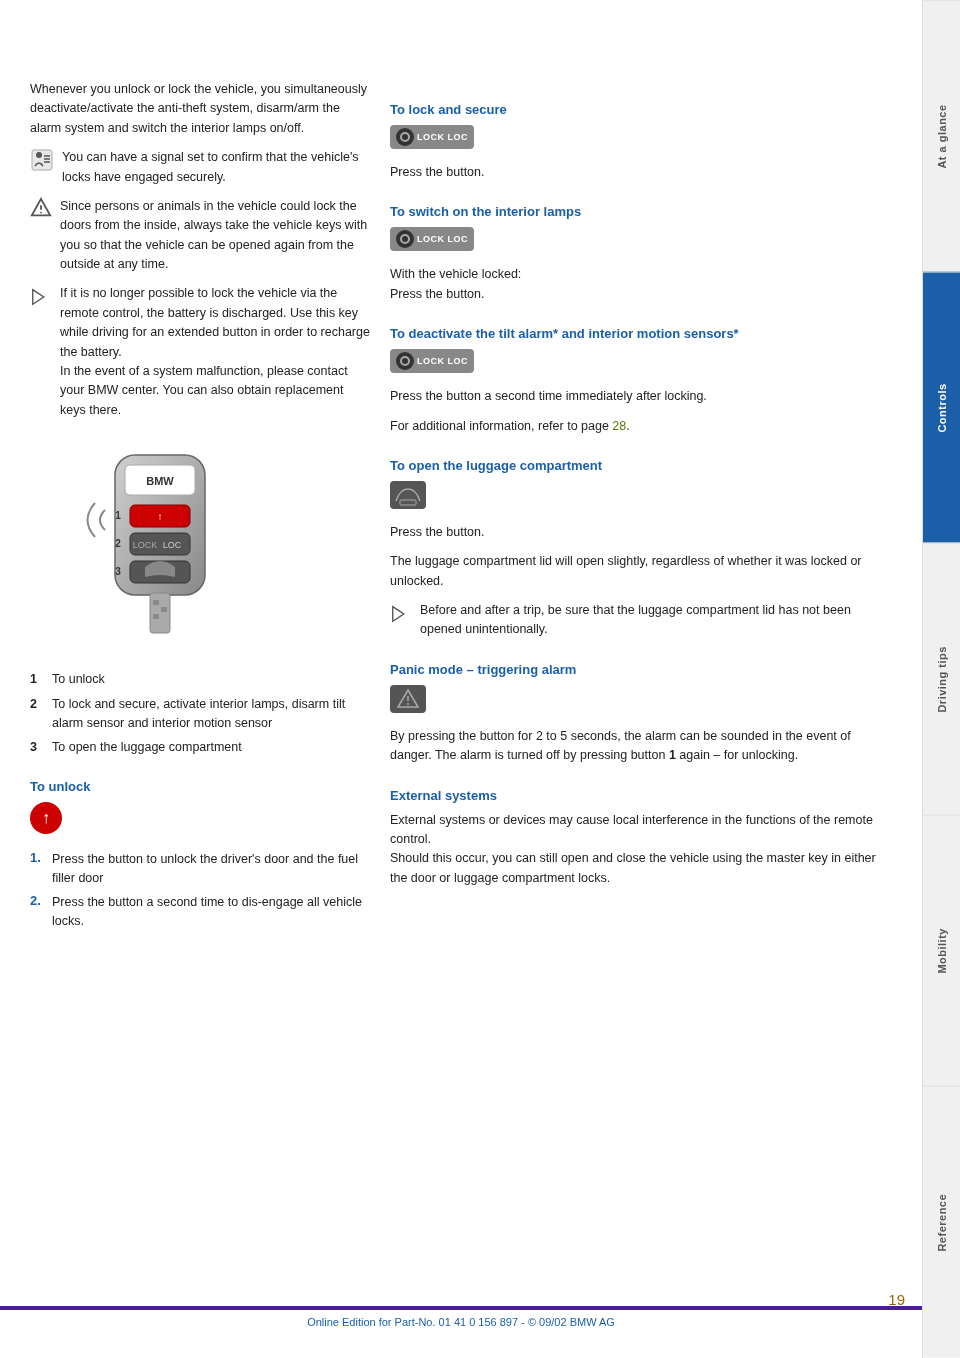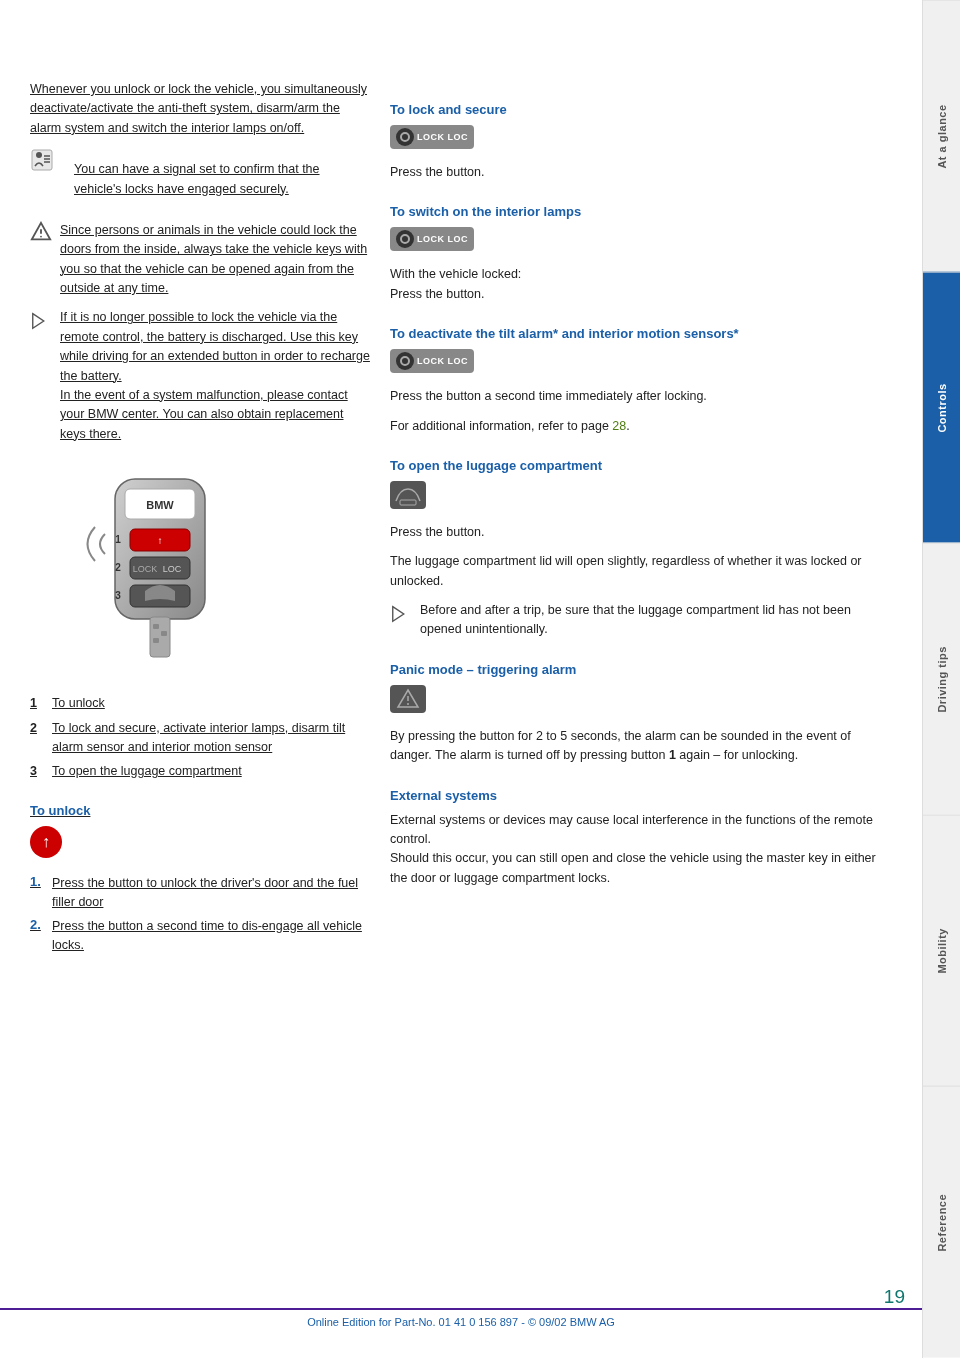--- a/index.html
+++ b/index.html
@@ -68,7 +68,6 @@
     .left-column {
       width: 340px;
       flex-shrink: 0;
-      text-decoration: underline;
     }
 
     .right-column {

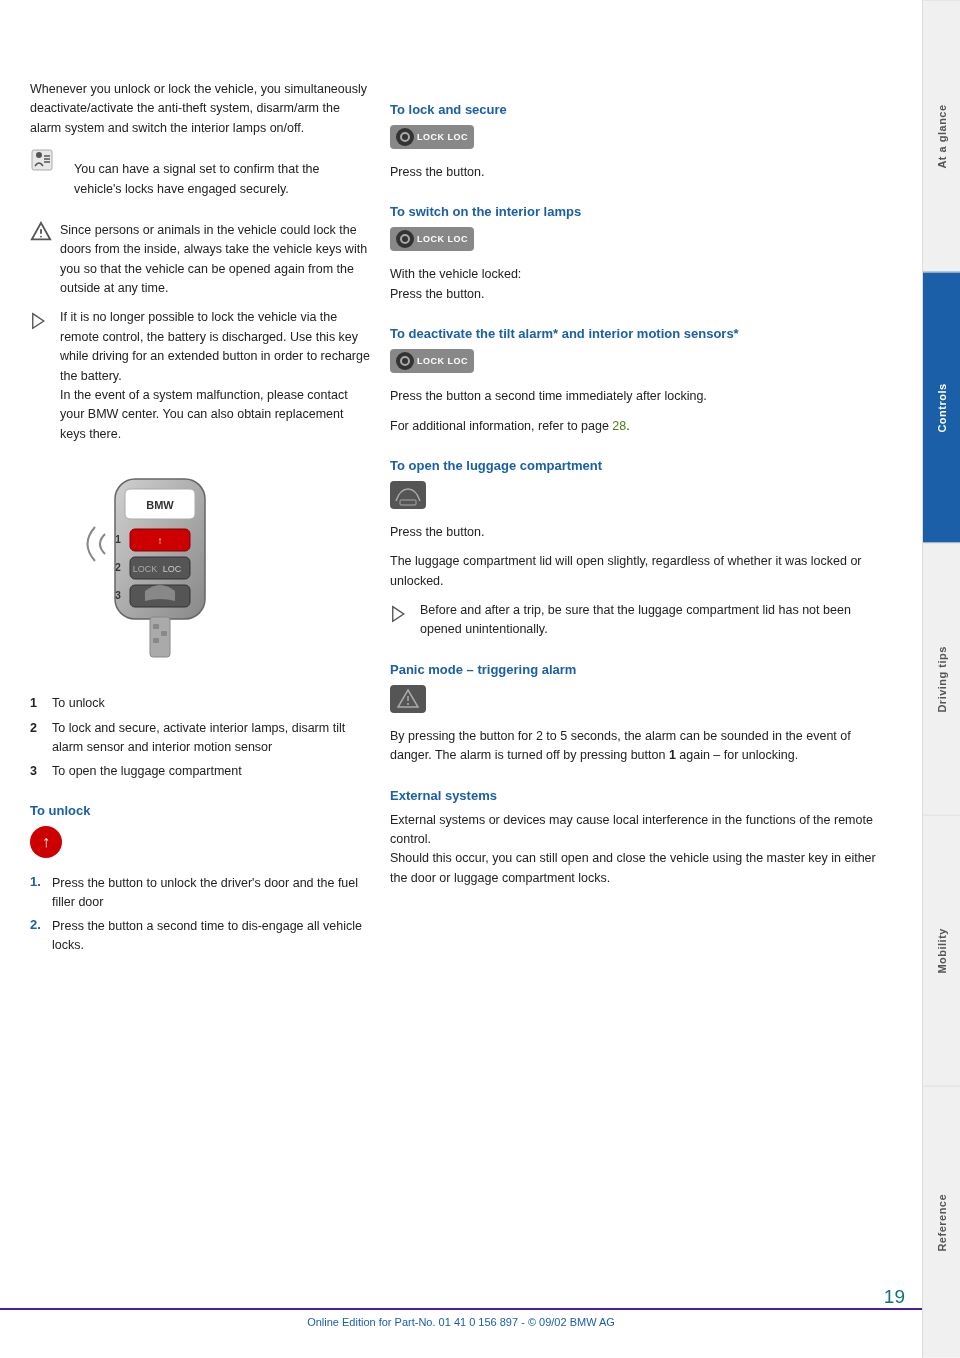--- a/index.html
+++ b/index.html
@@ -285,7 +285,7 @@
             <line x1="14" y1="14" x2="20" y2="14" stroke="#555" stroke-width="1.5"></line>
           </svg>
         </div>
-        <p class="body-text" style="margin:12px">You can have a signal set to confirm that the vehicle's locks have engaged securely.</p>
+        <p class="body-text" style="margin:0">You can have a signal set to confirm that the vehicle's locks have engaged securely.</p>
       </div>
 
       <div class="note-block">

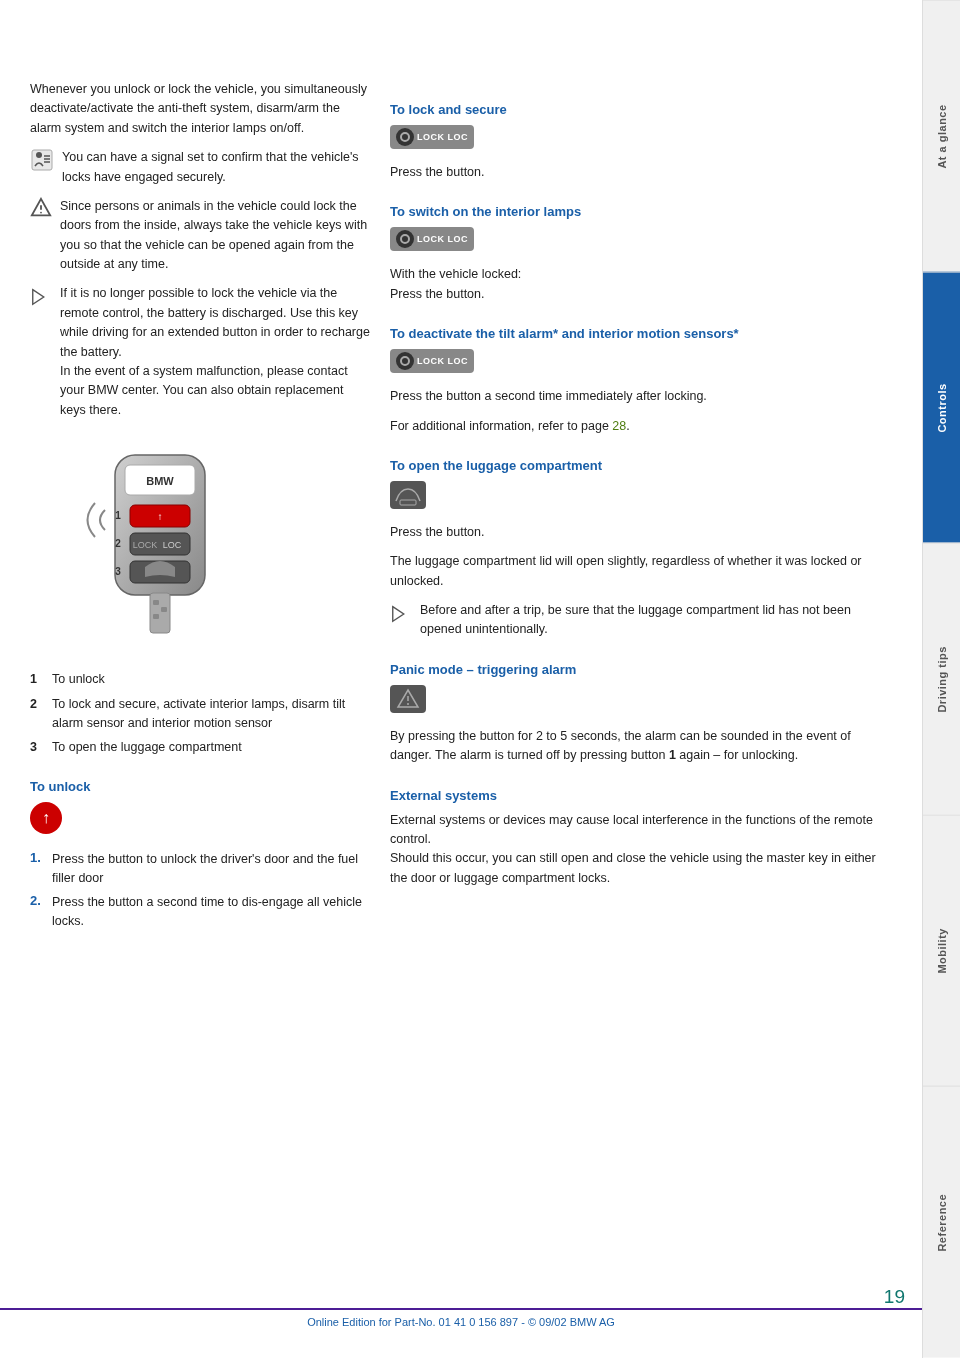--- a/index.html
+++ b/index.html
@@ -238,8 +238,8 @@
       position: absolute;
       bottom: 50px;
       right: 55px;
-      font-size: 19px;
-      color: #0f766e;
+      font-size: 15px;
+      color: #a16207;
       text-align: center;
     }
 

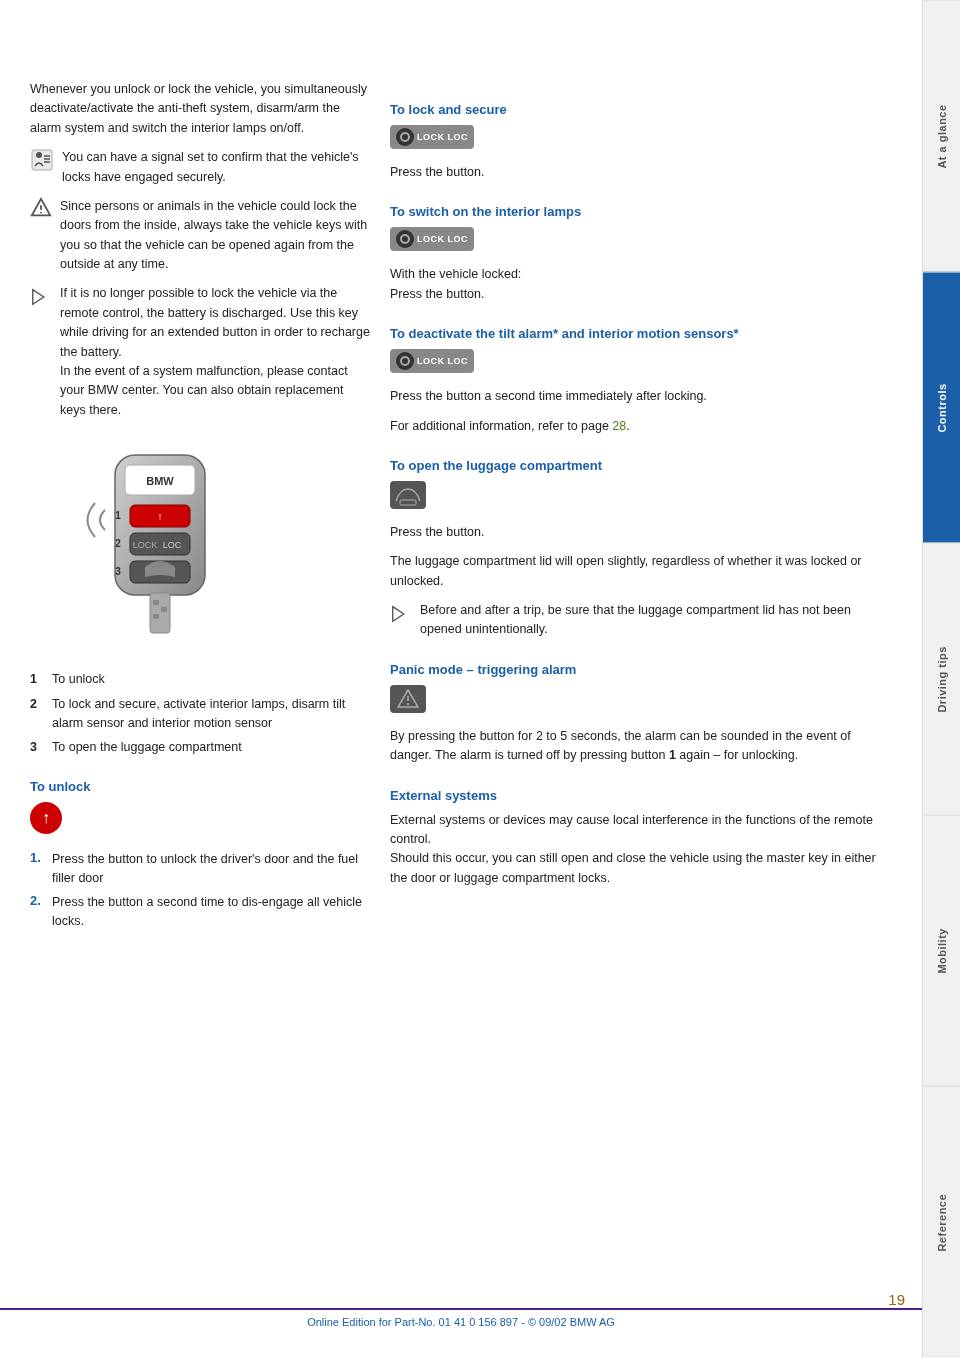--- a/index.html
+++ b/index.html
@@ -230,7 +230,7 @@
       text-align: center;
       font-size: 11px;
       color: #1a5fa8;
-      border-top: 2px solid #4c1d95;
+      border-top: 4px solid #4c1d95;
       padding-top: 6px;
     }
 

